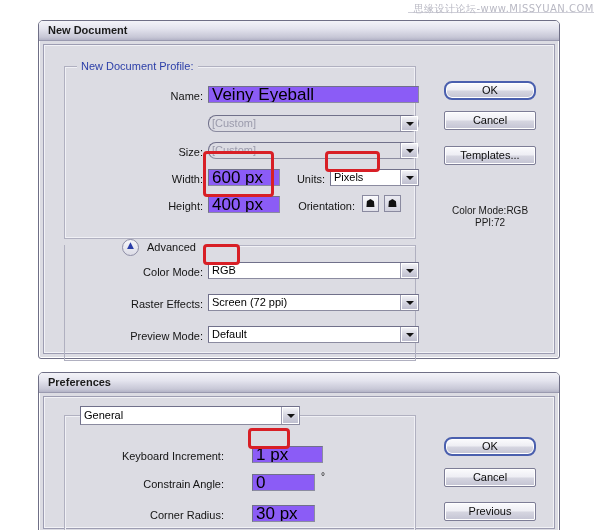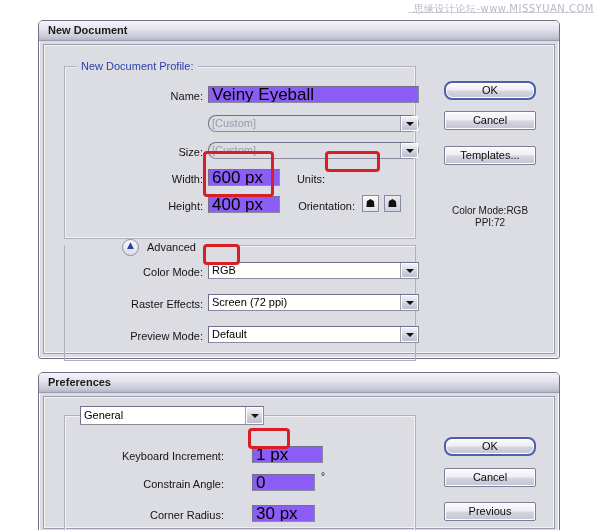--- a/index.html
+++ b/index.html
@@ -174,6 +174,10 @@
     <div class="field" style="left:164px;top:124px;width:72px;">600 px</div>
 
     <div class="lbl" style="left:243px;top:127px;width:38px;">Units:</div>
+    <div class="combo" style="left:286px;top:124px;width:89px;">
+      <div class="ctext">Pixels</div>
+      <div class="arrowbtn"></div>
+    </div>
 
     <div class="lbl" style="left:90px;top:154px;width:69px;">Height:</div>
     <div class="field" style="left:164px;top:151px;width:72px;">400 px</div>

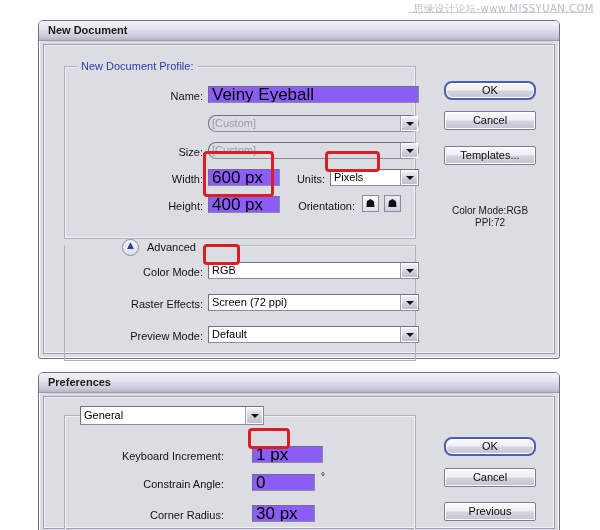--- a/index.html
+++ b/index.html
@@ -237,7 +237,7 @@
 
     <div class="groupbox" style="left:20px;top:18px;width:352px;height:130px;"></div>
 
-    <div class="combo" style="left:36px;top:9px;width:184px;height:19px;background:#ffffff;">
+    <div class="combo" style="left:36px;top:9px;width:220px;height:19px;background:#ffffff;">
       <div class="ctext" style="line-height:17px;">General</div>
       <div class="arrowbtn" style="height:17px;"></div>
     </div>

